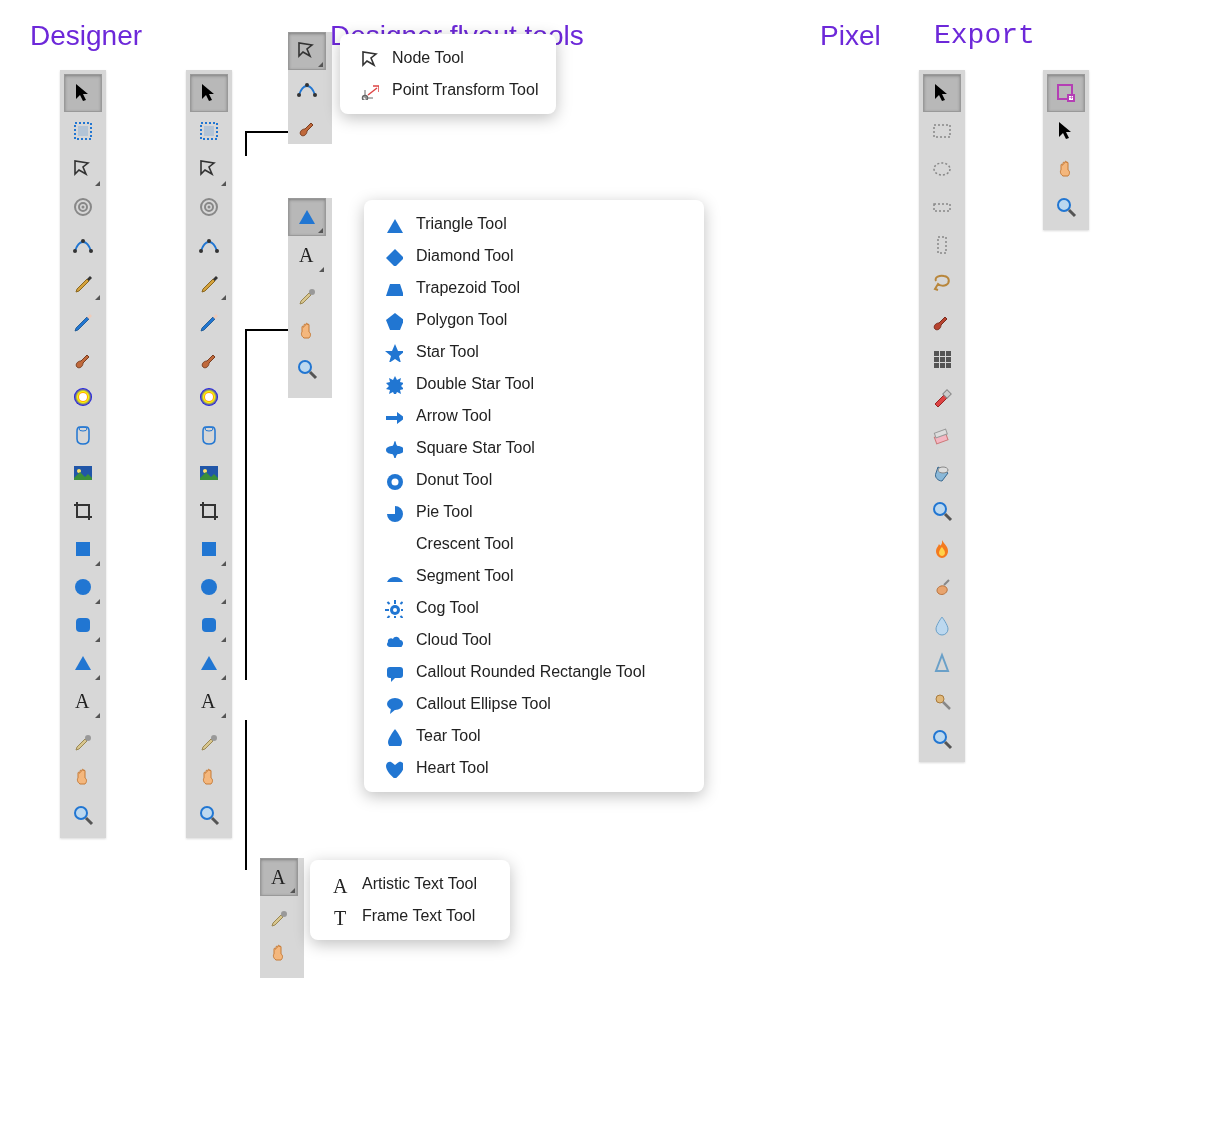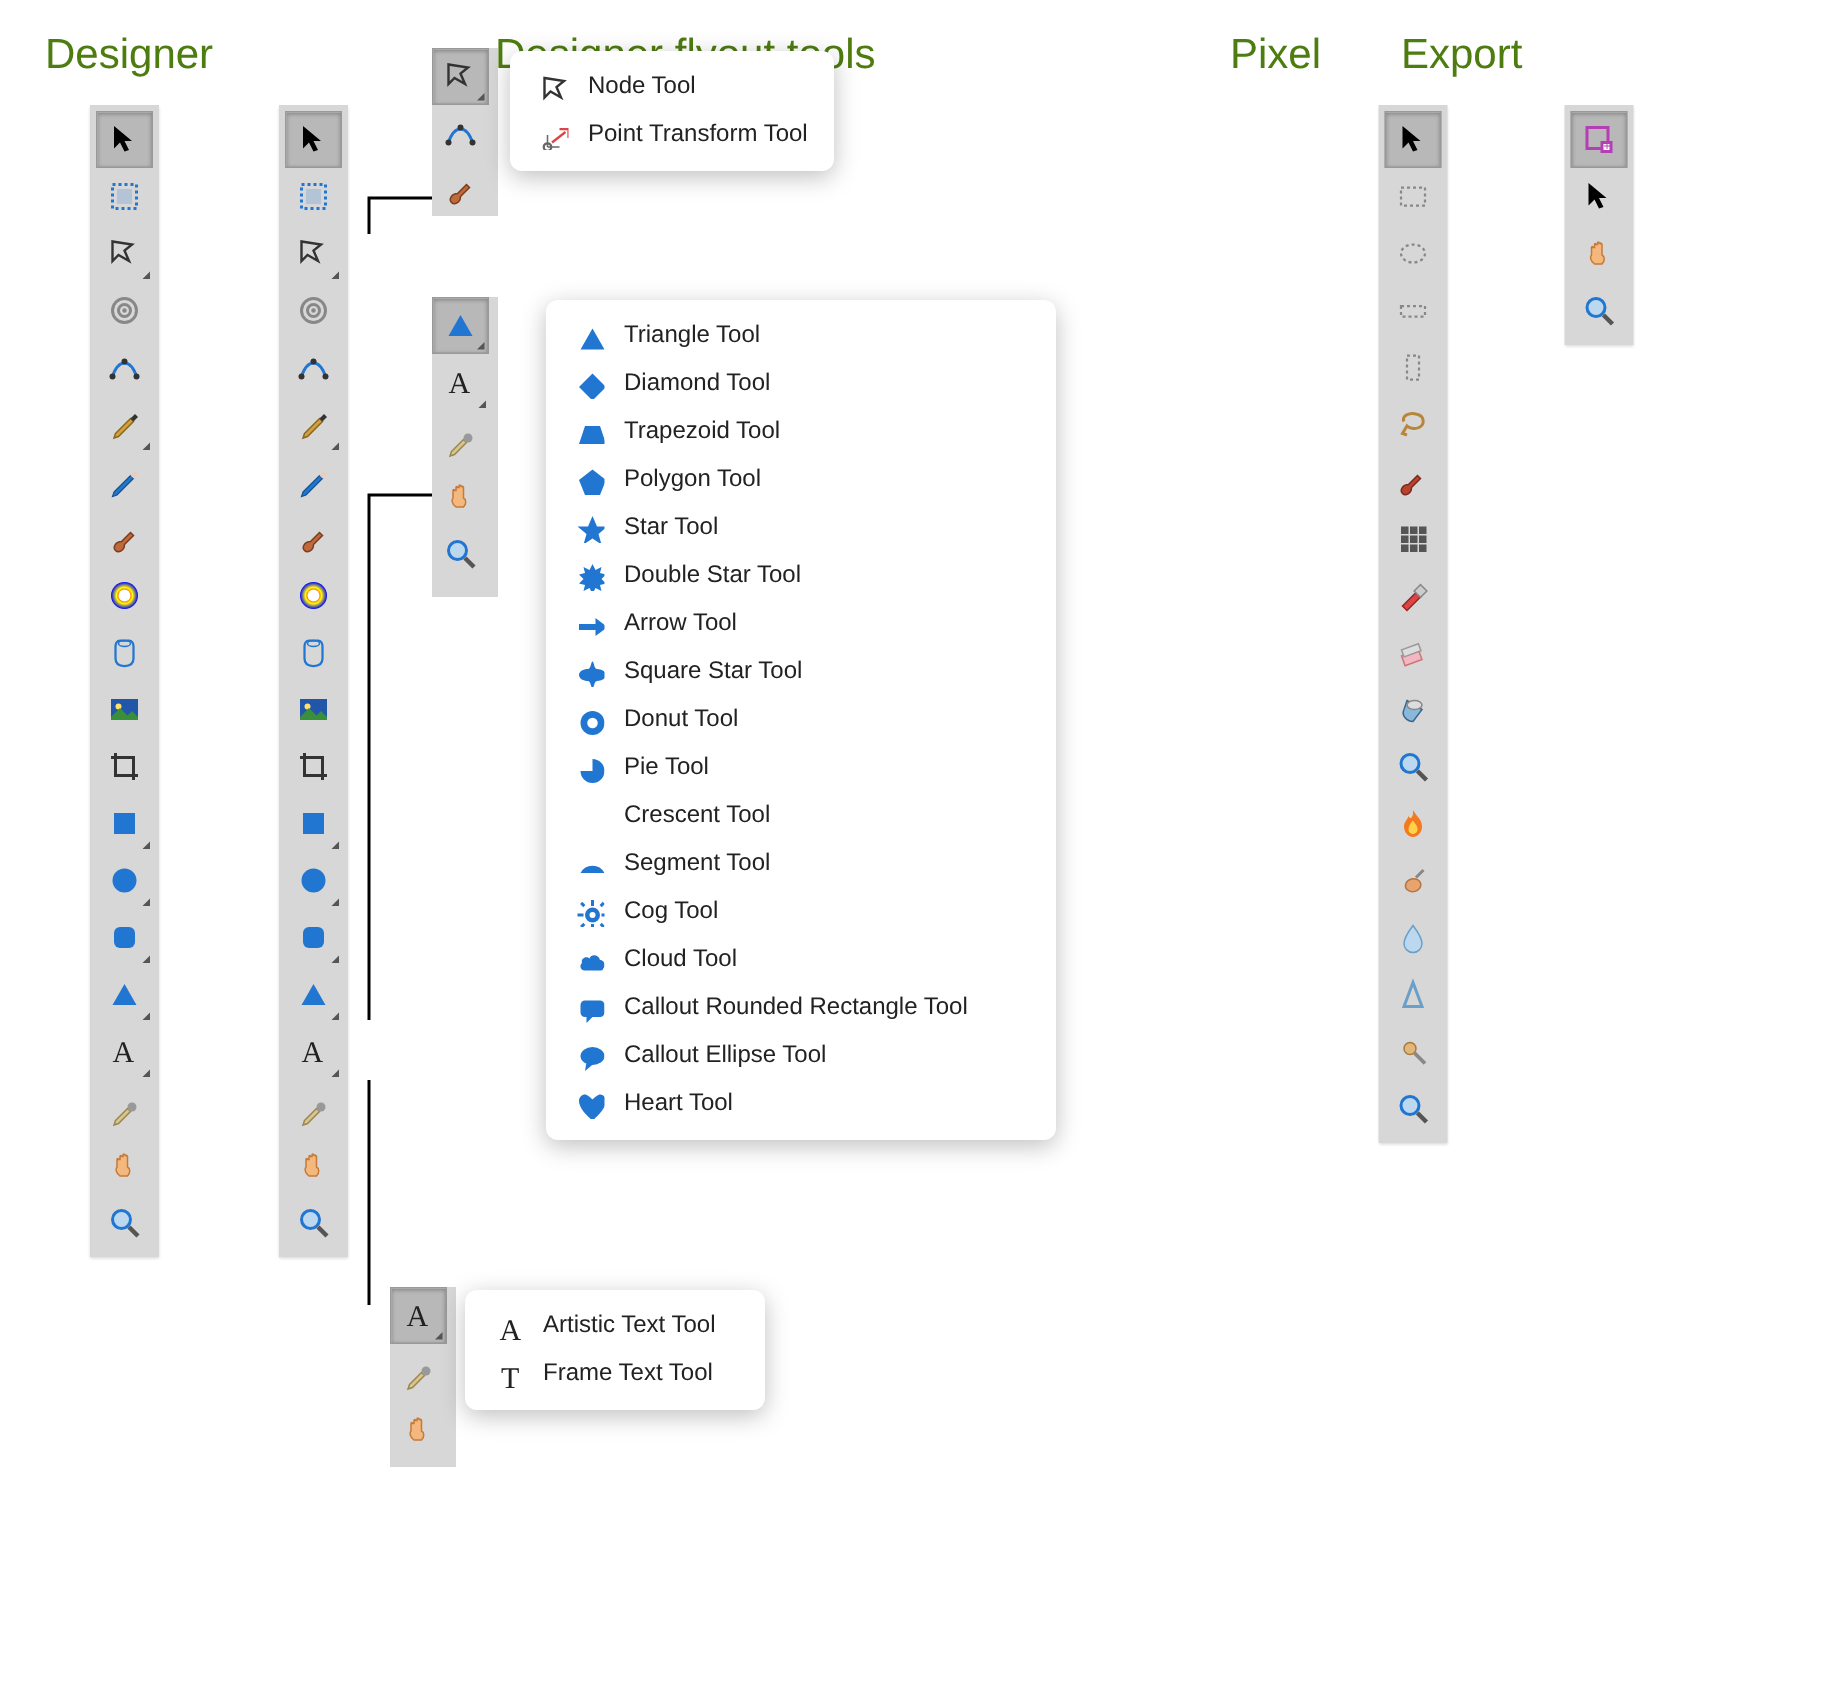--- a/index.html
+++ b/index.html
@@ -5,7 +5,7 @@
 * { box-sizing: border-box; margin: 0; padding: 0; }
 body { font-family: -apple-system, "Segoe UI", Arial, sans-serif; background: #fff; padding: 20px; width: 1231px; }
 
-.header-labels { display: flex; font-size: 28px; color: #4d7c0f; font-weight: 400; margin-bottom: 18px; }
+.header-labels { display: flex; font-size: 28px; color: #6d28d9; font-weight: 400; margin-bottom: 18px; }
 .header-labels span { display: inline-block; }
 .lbl-designer { width: 180px; padding-left: 10px;}
 .lbl-flyout { width: 560px; padding-left: 130px;}

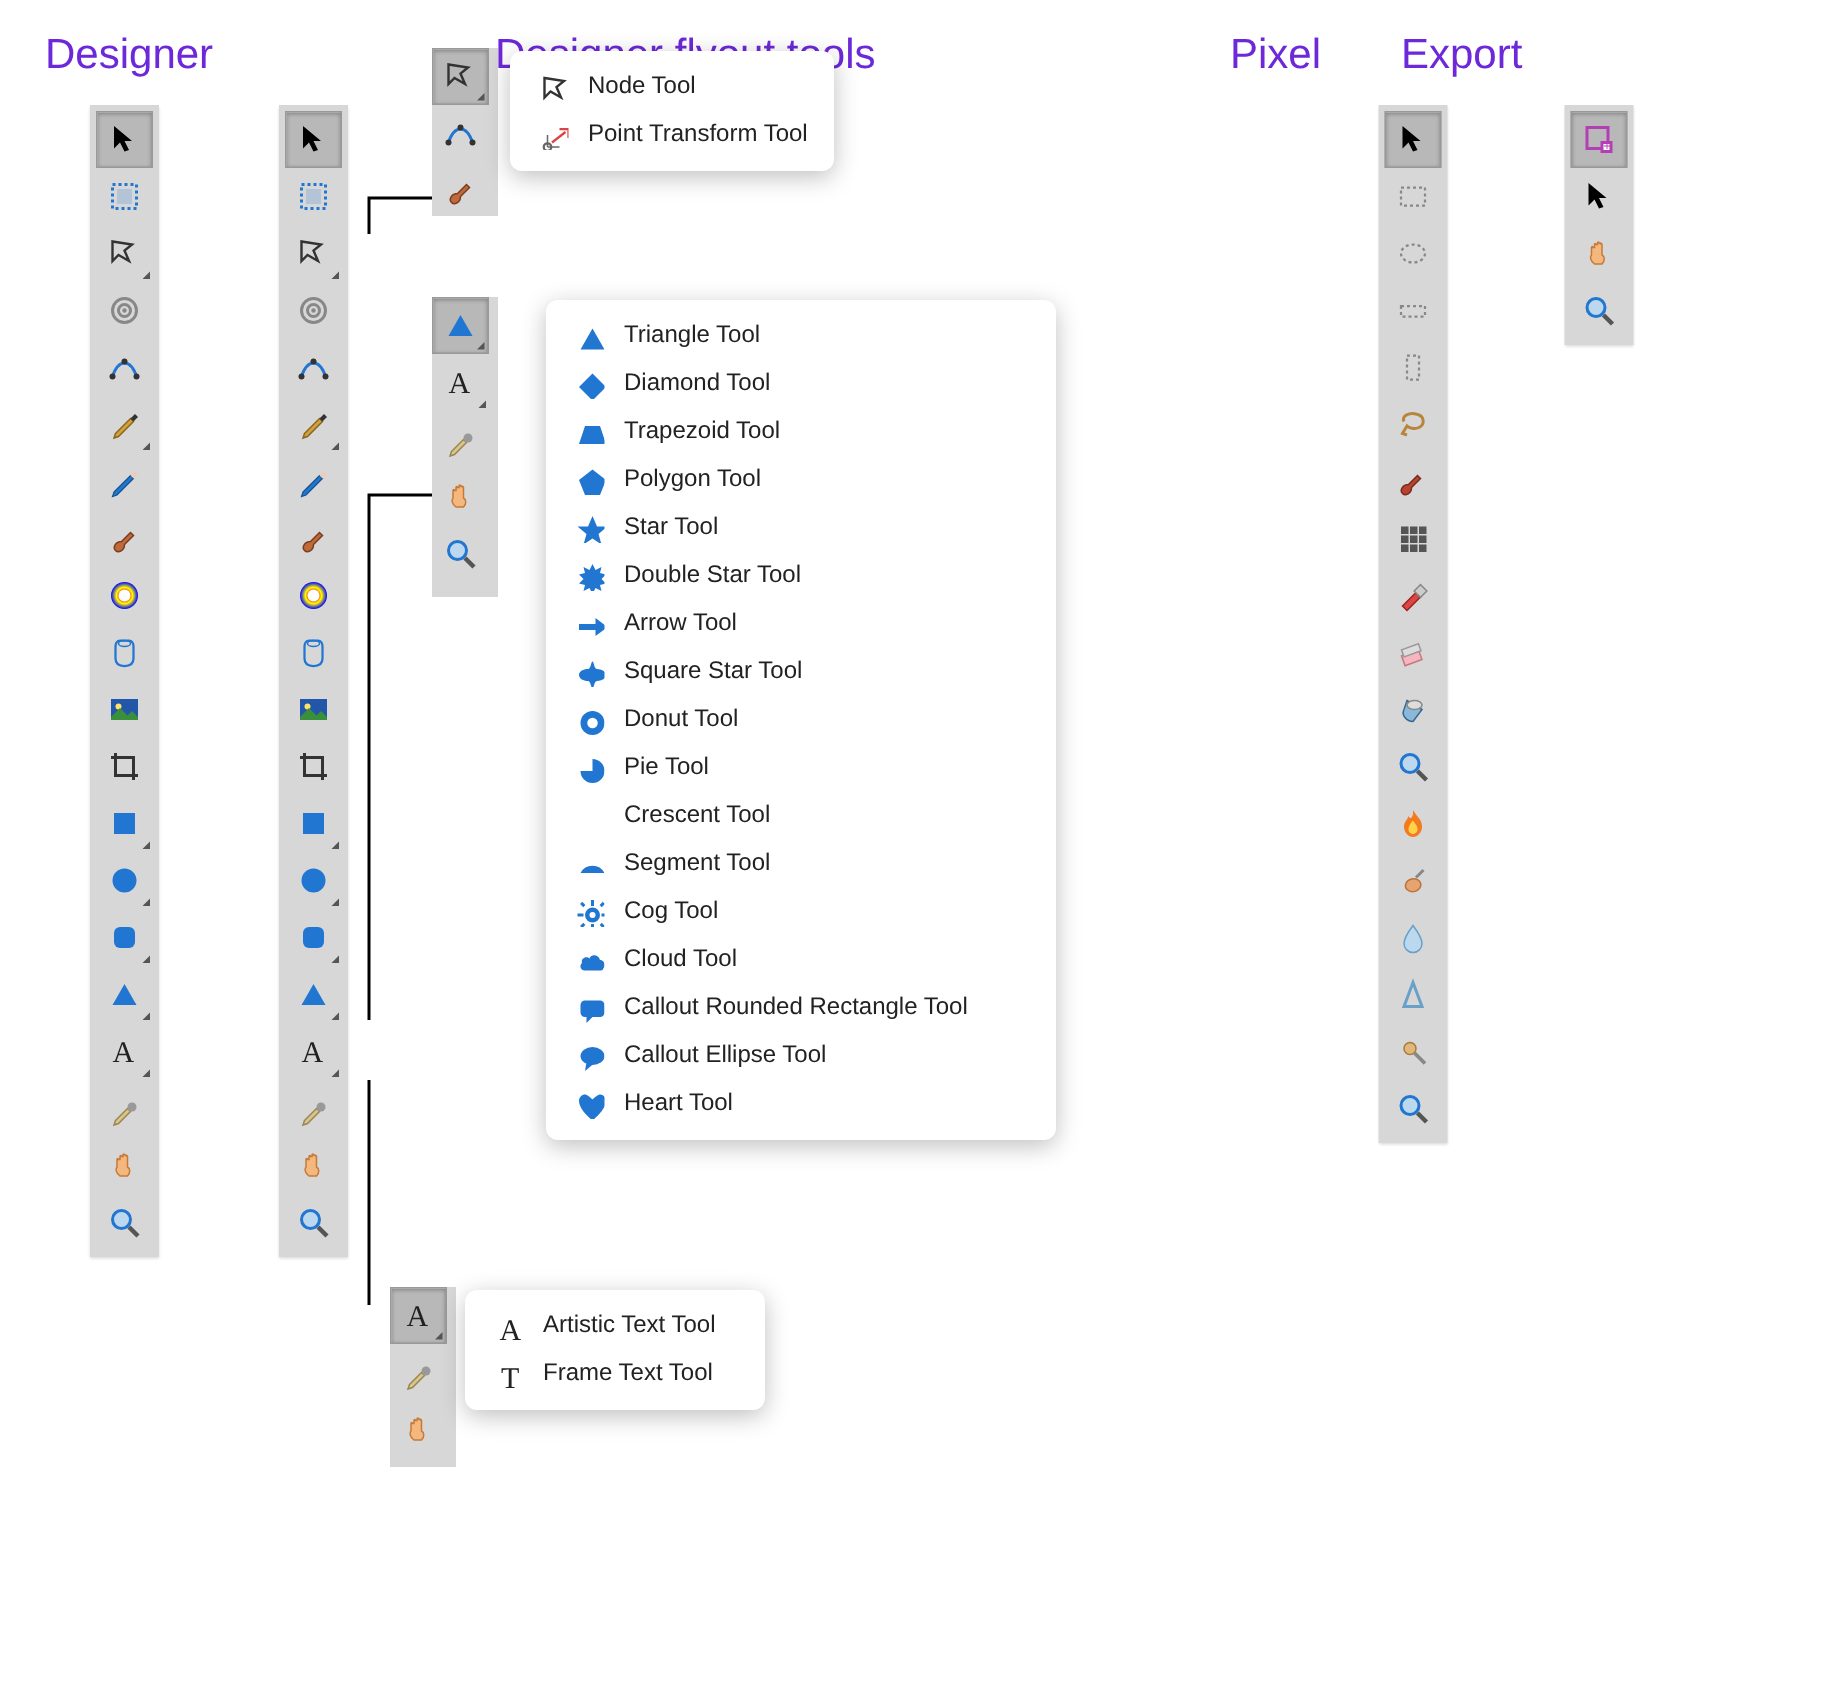--- a/index.html
+++ b/index.html
@@ -10,7 +10,7 @@
 .lbl-designer { width: 180px; padding-left: 10px;}
 .lbl-flyout { width: 560px; padding-left: 130px;}
 .lbl-pixel { width: 160px; padding-left: 60px;}
-.lbl-export { padding-left: 14px;}
+.lbl-export { padding-left: 14px; font-family: Liberation Mono, monospace;}
 
 .main { display: flex; align-items: flex-start; gap: 24px; }
 

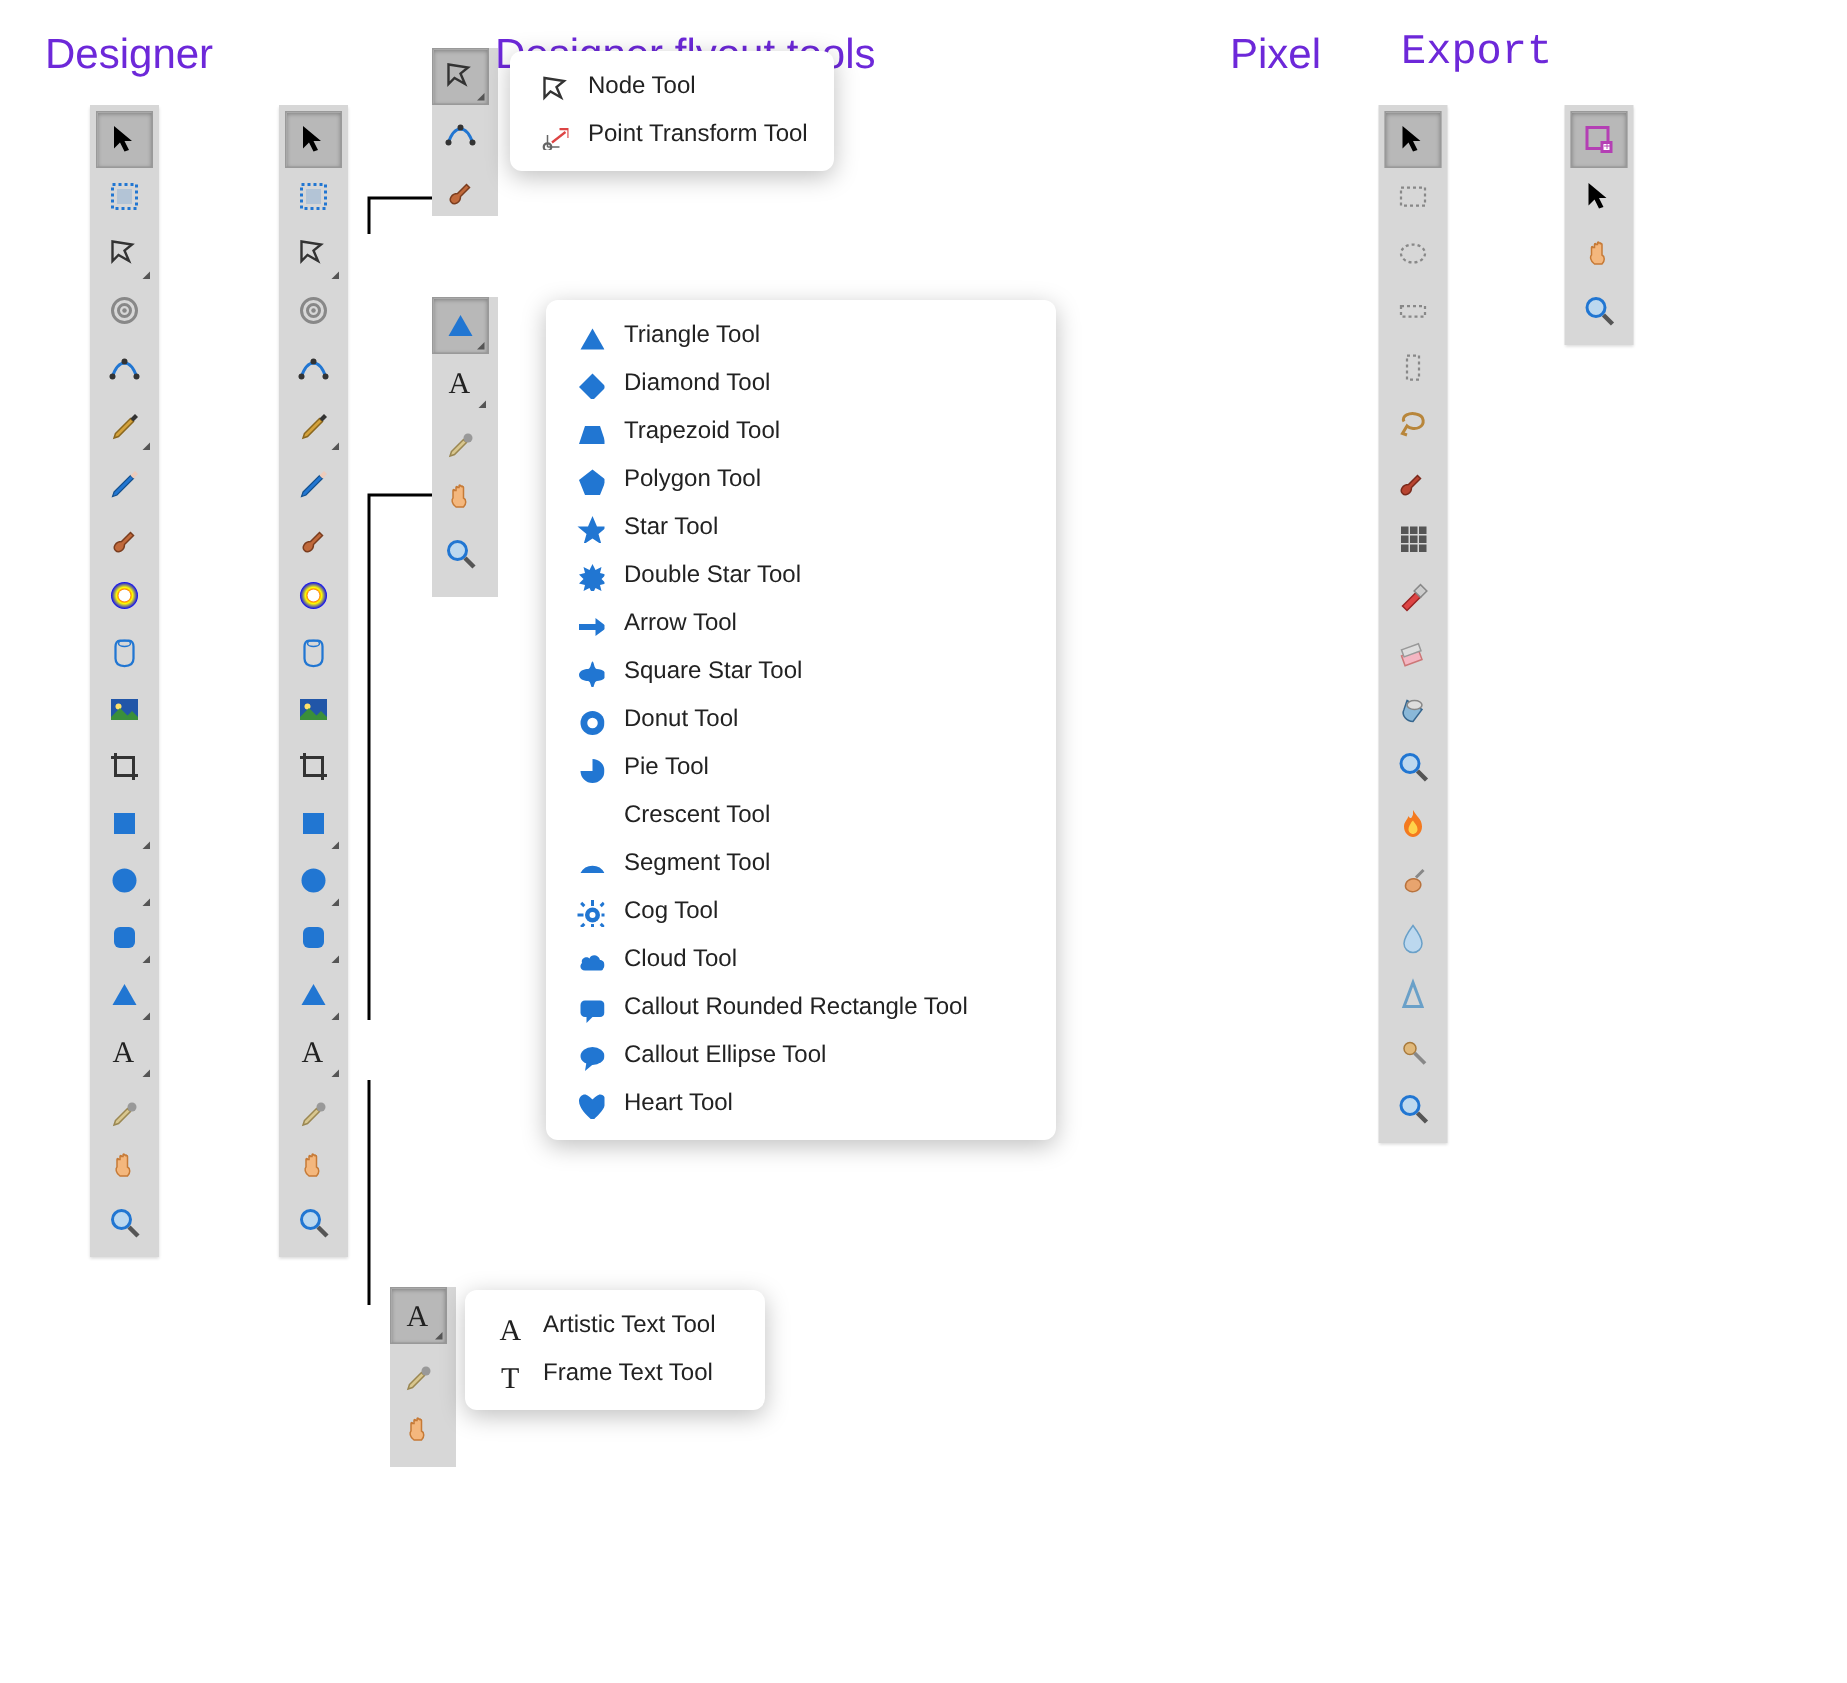--- a/index.html
+++ b/index.html
@@ -740,6 +740,14 @@
           <div class="flyout-item">
             <span class="fi-icon">
               <svg>
+                <use href="#i-tear"></use>
+              </svg>
+            </span>
+            <span>Tear Tool</span>
+          </div>
+          <div class="flyout-item">
+            <span class="fi-icon">
+              <svg>
                 <use href="#i-heart"></use>
               </svg>
             </span>

